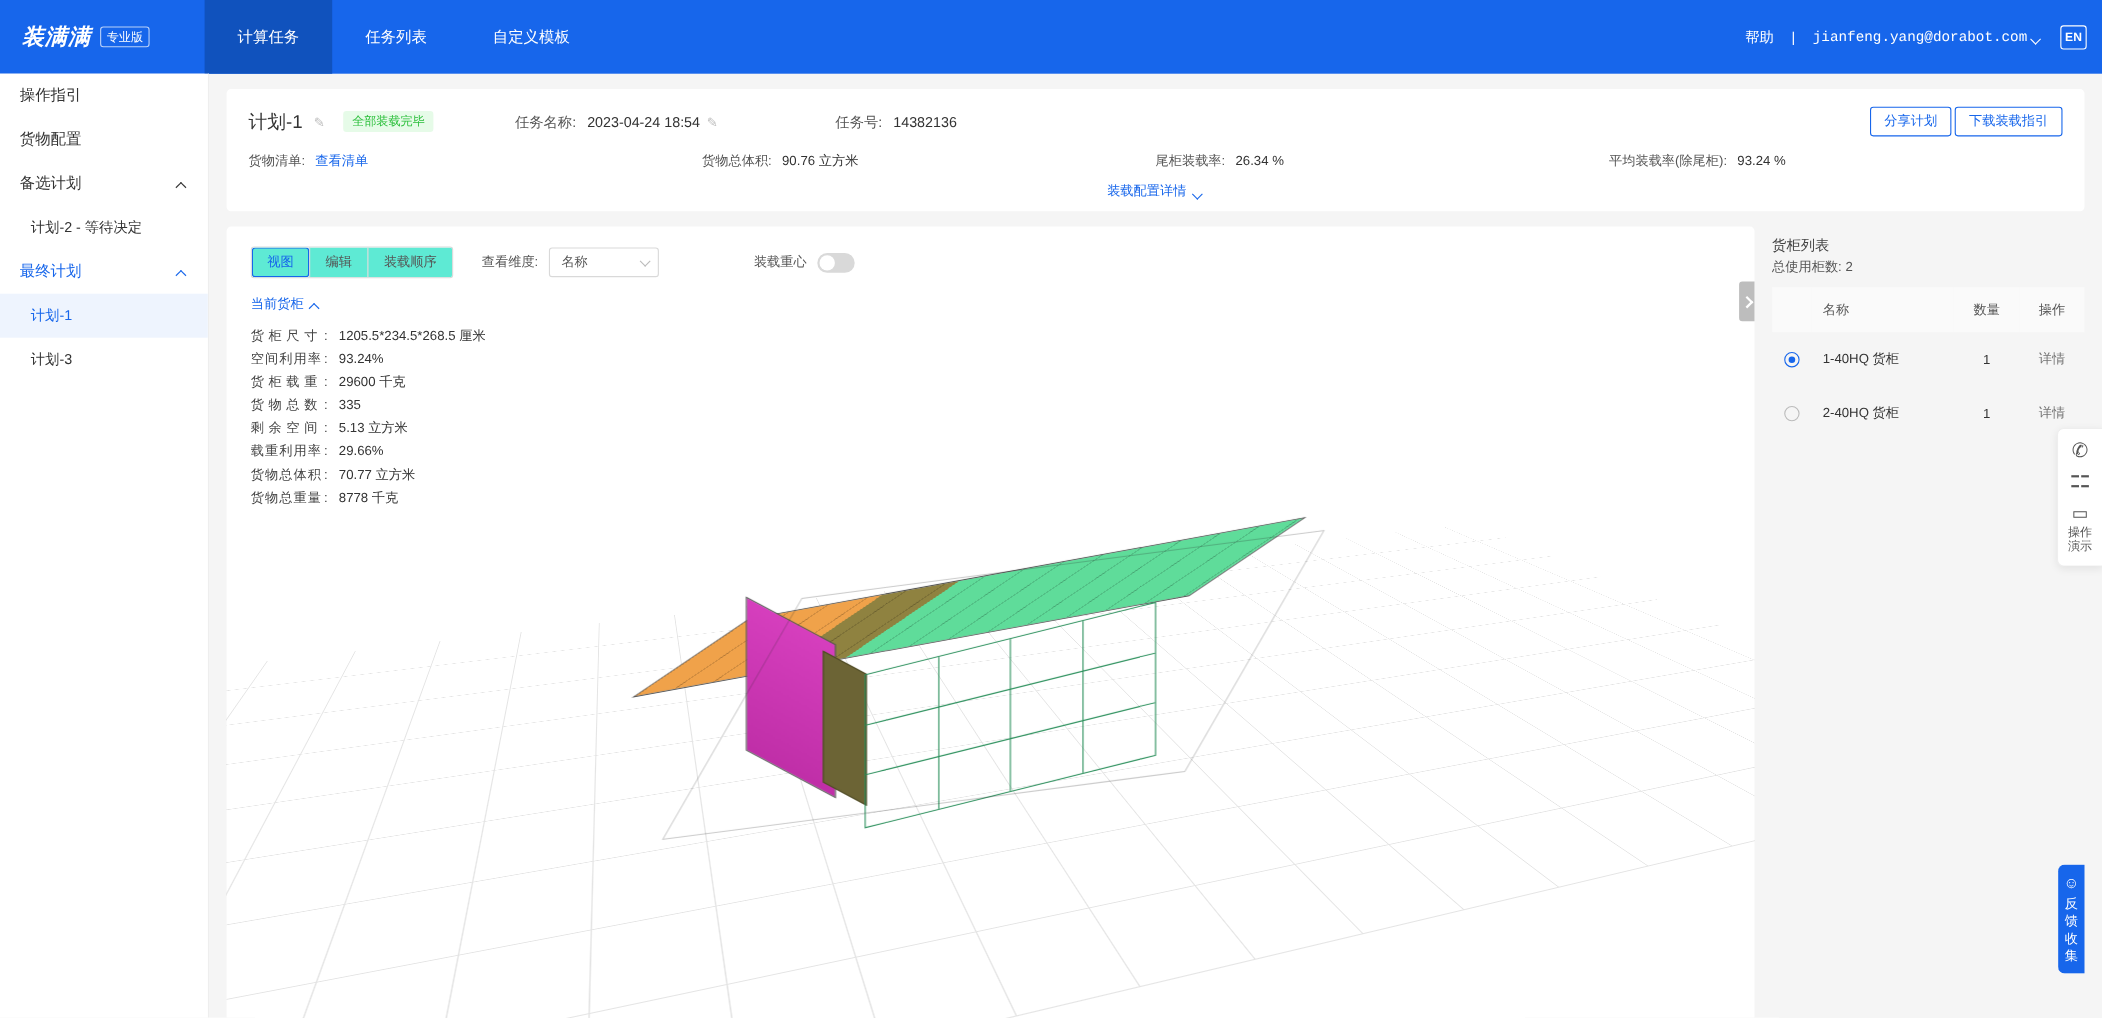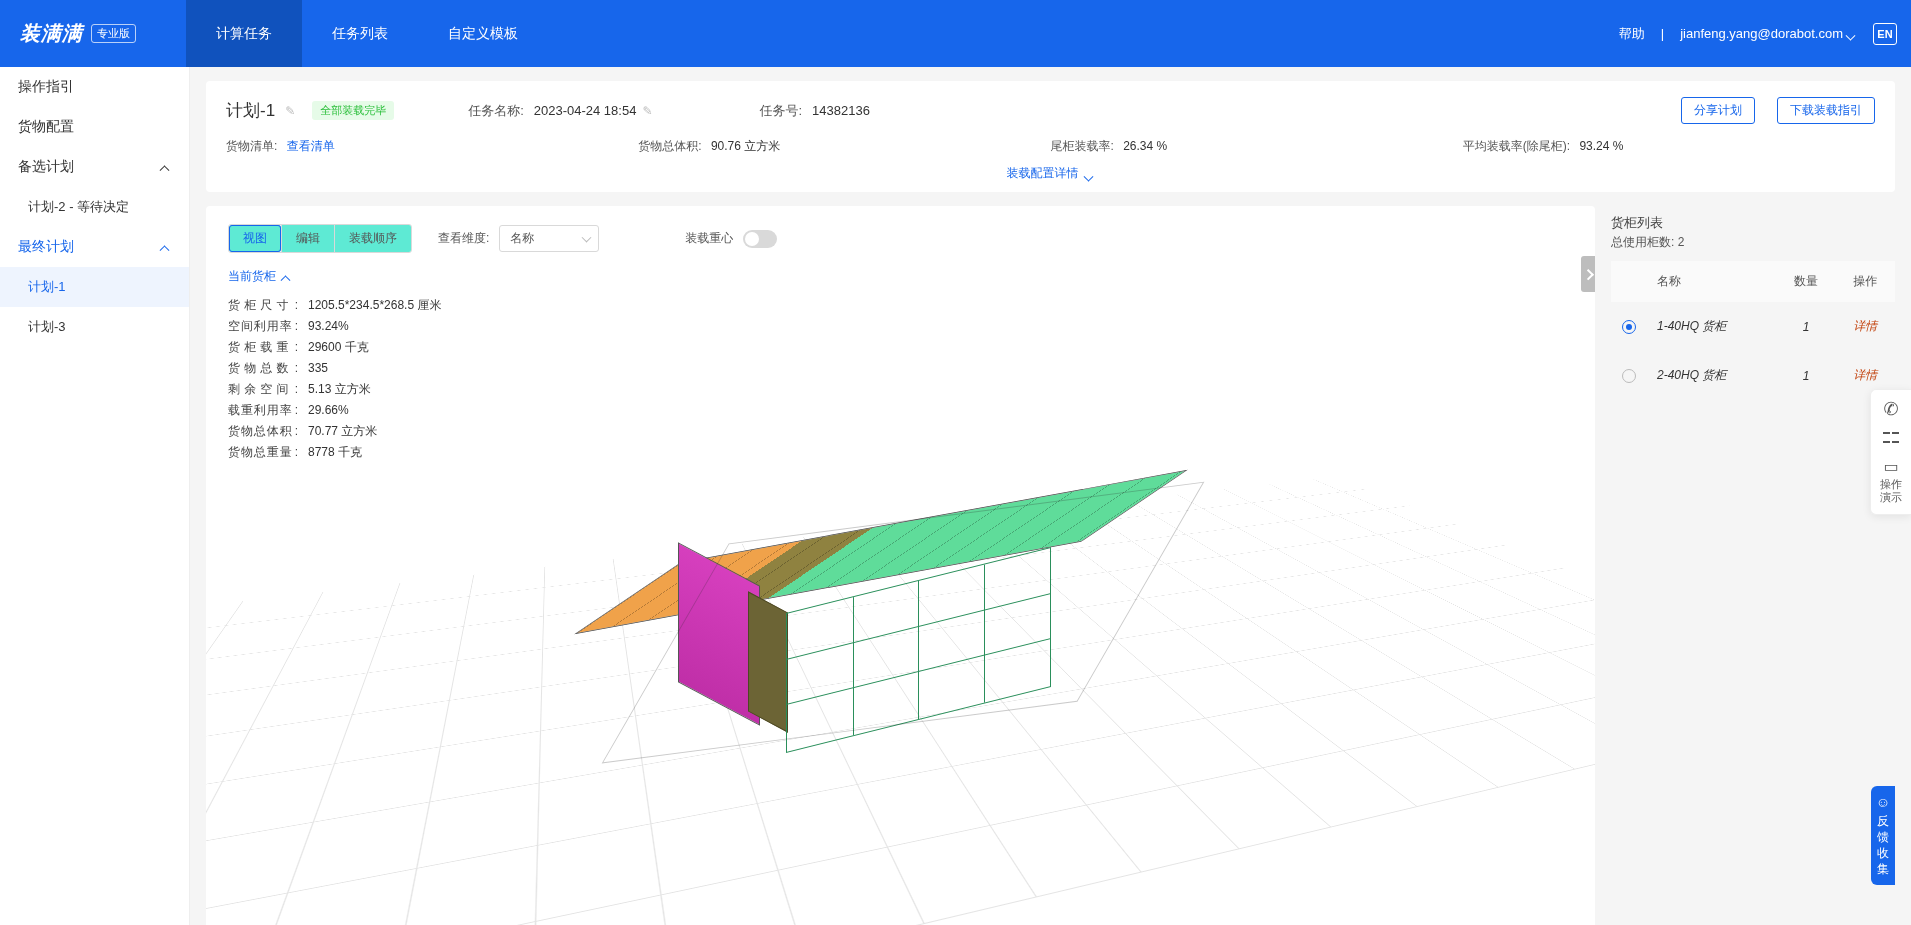--- a/index.html
+++ b/index.html
@@ -16,7 +16,7 @@
   .nav-item.active { background: #1052bd; }
   .hdr-right { margin-left: auto; display: flex; align-items: center; gap: 16px; font-size: 13px; }
   .hdr-help { cursor: pointer; }
-  .hdr-user { display: flex; align-items: flex-end; gap: 4px; cursor: pointer; }
+  .hdr-user { display: flex; align-items: flex-end; gap: 4px; cursor: pointer; font-family: Liberation Mono, monospace; }
   .hdr-lang { width: 24px; height: 22px; border: 1.5px solid #fff; border-radius: 3px; display: flex; align-items: center; justify-content: center; font-size: 11px; font-weight: 600; cursor: pointer; }
   .chev-d { width: 10px; height: 6px; }
   .chev-d::before { content: ""; display: block; width: 6px; height: 6px; border-right: 1.5px solid currentColor; border-bottom: 1.5px solid currentColor; transform: rotate(45deg) translate(-2px,-2px); }

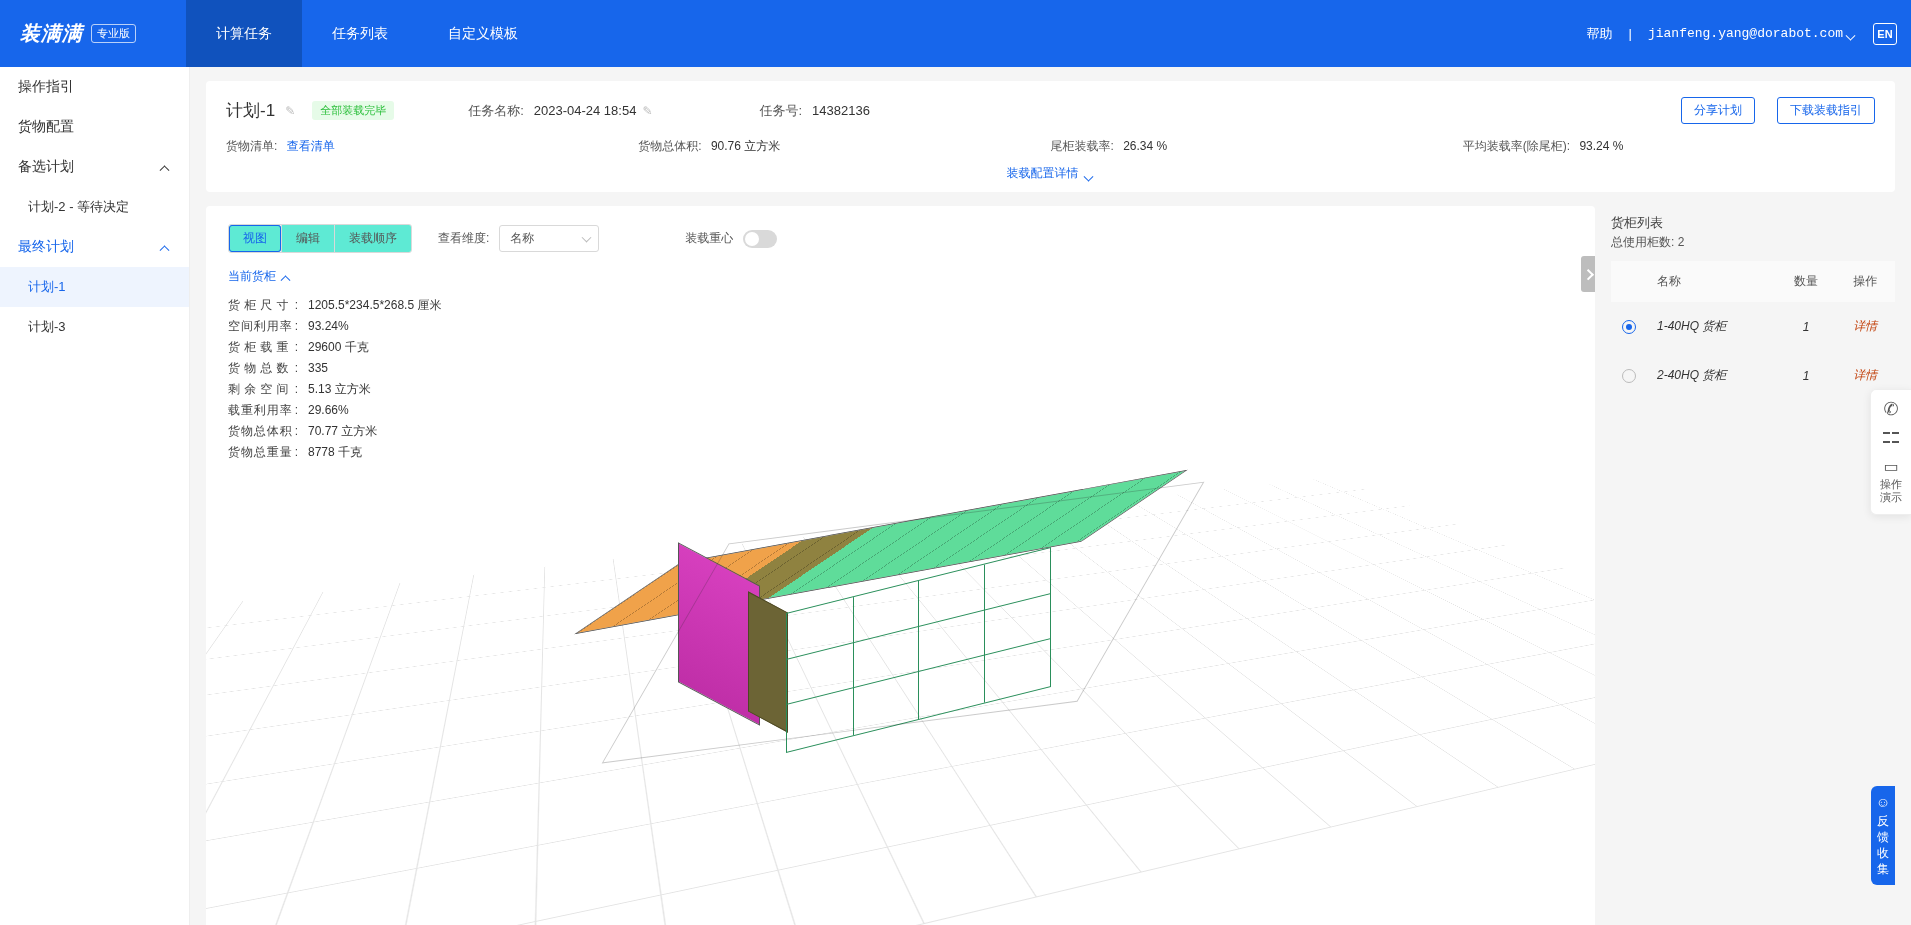--- a/index.html
+++ b/index.html
@@ -49,7 +49,7 @@
   .info-row1 .spacer1 { margin-left: 60px; }
   .info-row1 .spacer2 { margin-left: 90px; }
   .btn-outline { border: 1px solid #1766eb; color: #1766eb; background: #fff; border-radius: 3px; padding: 4px 12px; font-size: 12px; cursor: pointer; }
-  .info-row1-right { margin-left: auto; display: flex; gap: 22px; }
+  .info-row1-right { margin-left: auto; display: flex; gap: 3px; }
   .info-row2 { margin-top: 14px; font-size: 12px; display: grid; grid-template-columns: 1fr 1fr 1fr 1fr; }
   .info-row2 .lbl { color: #555; margin-right: 6px; }
   .info-row2 .link { color: #1766eb; cursor: pointer; }

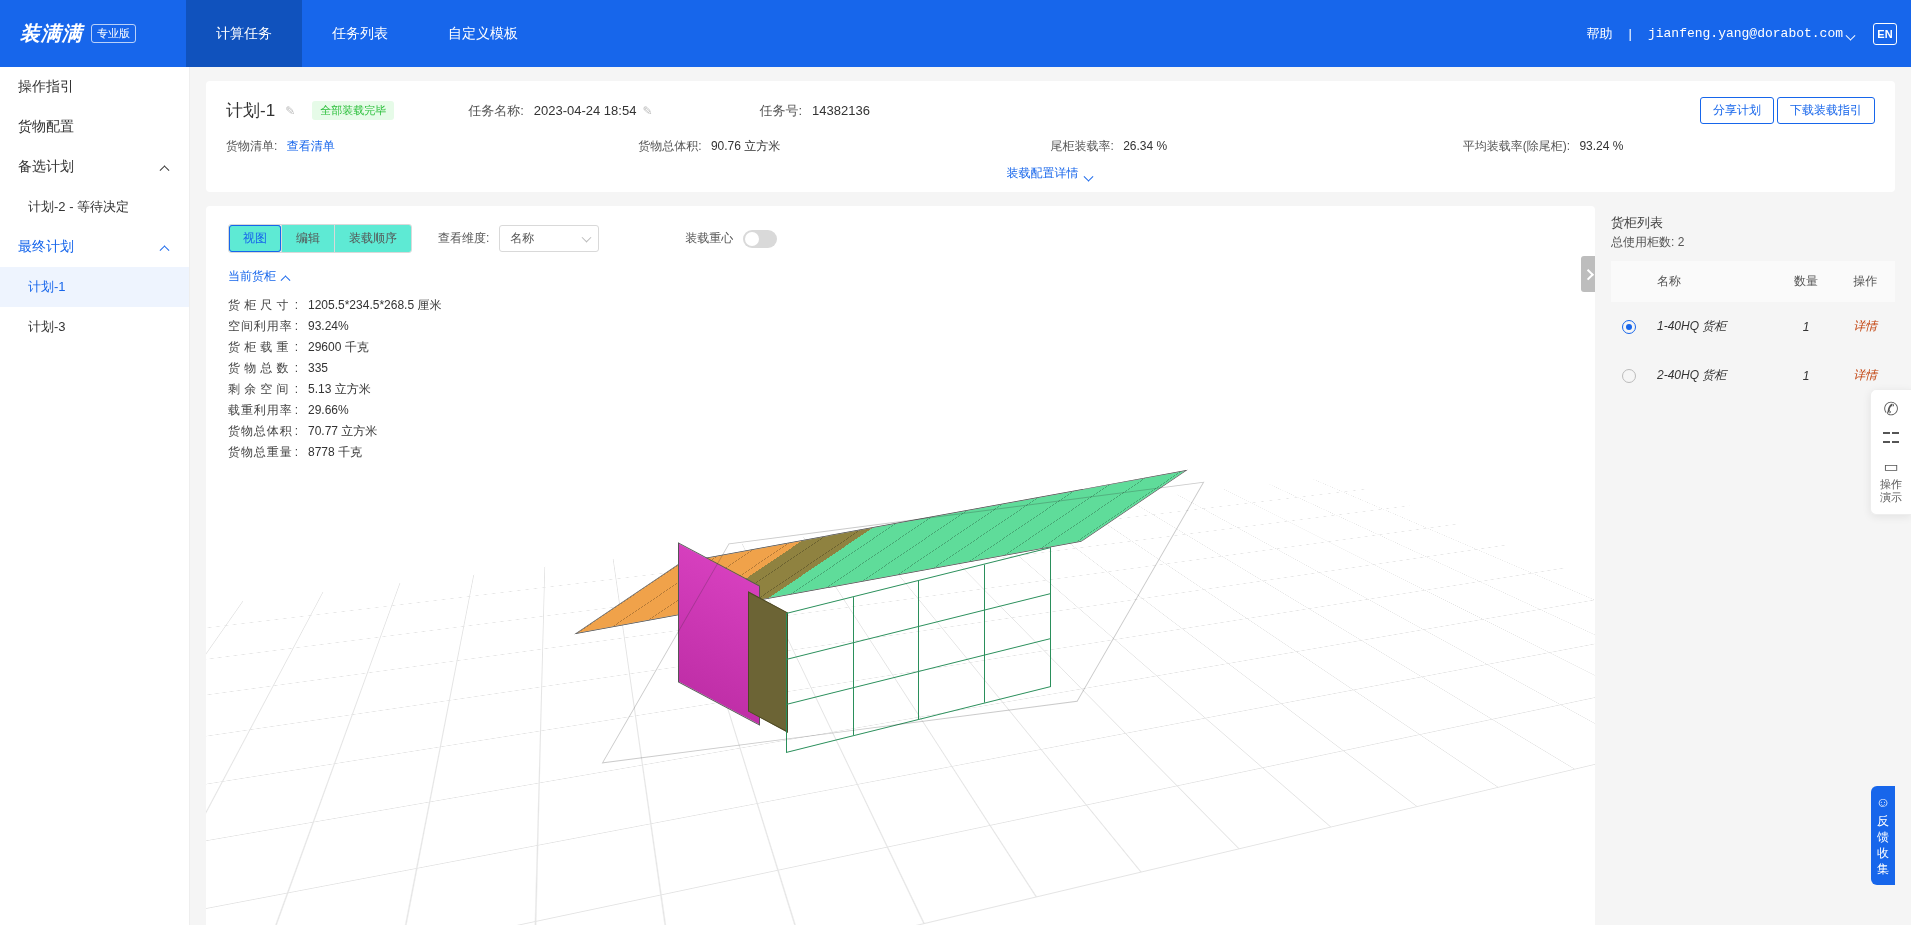--- a/index.html
+++ b/index.html
@@ -117,7 +117,7 @@
   .rp-sub { font-size: 12px; color: #555; margin-top: 2px; }
   .rp-table { margin-top: 10px; width: 100%; font-size: 12px; border-collapse: collapse; }
   .rp-table th { background: #fafafa; font-weight: 500; color: #555; padding: 12px 8px; text-align: center; }
-  .rp-table td { padding: 16px 8px; text-align: center; color: #333; font-style: italic; }
+  .rp-table td { padding: 16px 8px; text-align: center; color: #333; }
   .rp-table td.name { text-align: left; padding-left: 10px; }
   .rp-table .radio { width: 14px; height: 14px; border-radius: 50%; border: 1.5px solid #bbb; display: inline-block; vertical-align: middle; position: relative; }
   .rp-table .radio.on { border-color: #1766eb; }

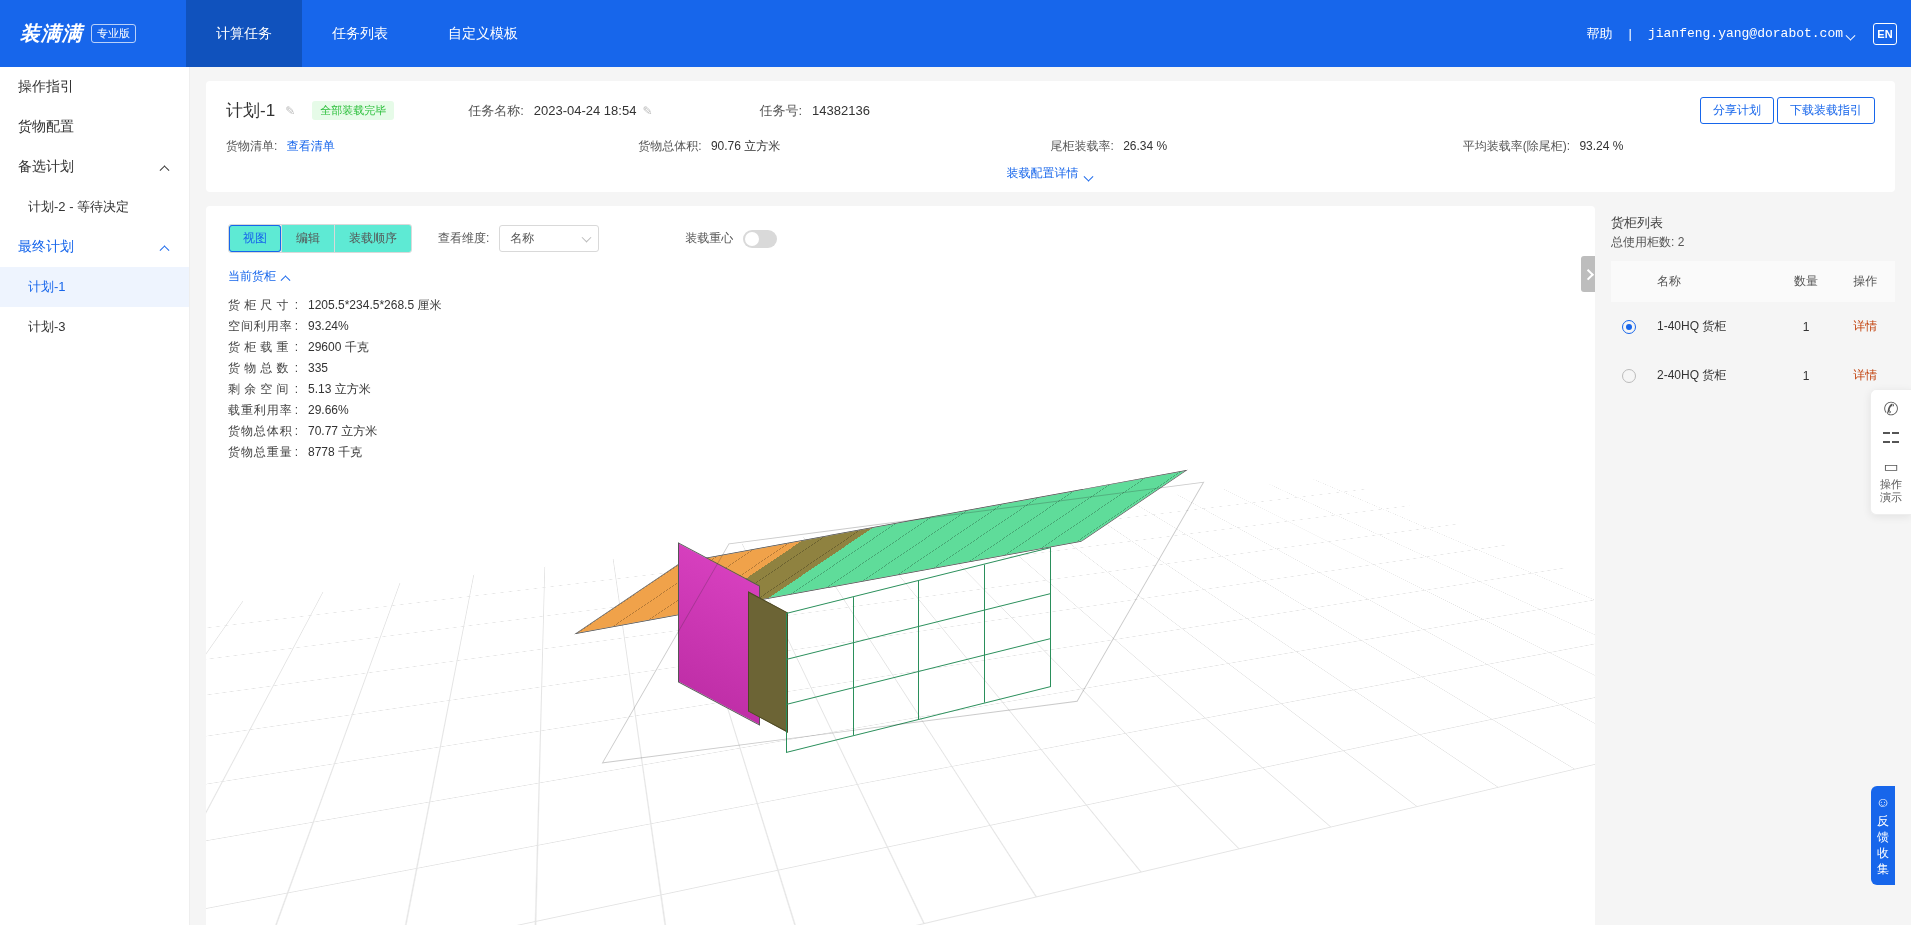--- a/index.html
+++ b/index.html
@@ -122,7 +122,7 @@
   .rp-table .radio { width: 14px; height: 14px; border-radius: 50%; border: 1.5px solid #bbb; display: inline-block; vertical-align: middle; position: relative; }
   .rp-table .radio.on { border-color: #1766eb; }
   .rp-table .radio.on::after { content: ""; position: absolute; inset: 3px; border-radius: 50%; background: #1766eb; }
-  .rp-table .link { color: #c2410c; cursor: pointer; }
+  .rp-table .link { color: #737373; cursor: pointer; }
 
   
   .side-tools { position: fixed; right: 0; top: 42%; display: flex; flex-direction: column; gap: 12px; background: #fff; border: 1px solid #eee; border-right: none; border-radius: 6px 0 0 6px; padding: 10px 6px; box-shadow: 0 2px 8px rgba(0,0,0,.08); font-size: 11px; color: #555; align-items: center; z-index: 5; }

